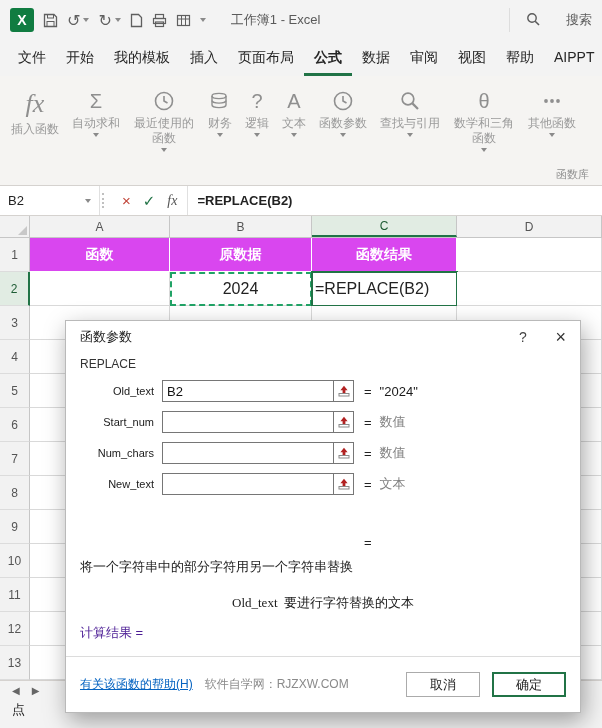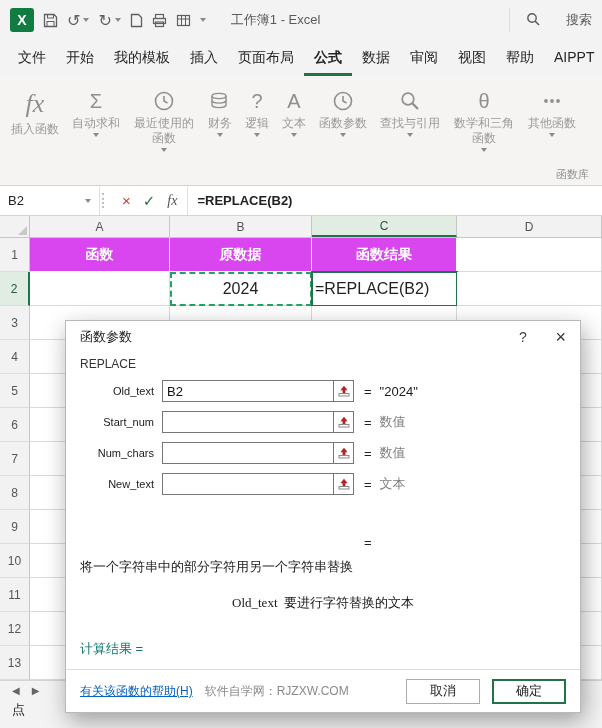--- a/index.html
+++ b/index.html
@@ -81,7 +81,7 @@
   .dlg-eq-line{margin-top:40px;padding-left:284px;font-size:13px;}
   .dlg-desc{margin-top:8px;font-size:13px;color:#1a1a1a;}
   .dlg-hint{margin-top:18px;text-align:center;font-size:13px;color:#1a1a1a;white-space:pre;font-family:Liberation Serif, serif;}
-  .dlg-calc{margin-top:28px;font-size:13px;color:#0f766e;}
+  .dlg-calc{margin-top:12px;font-size:13px;color:#4c1d95;}
   .dlg-footer{margin-top:auto;border-top:1px solid #dcdcdc;height:43px;display:flex;align-items:center;padding:0 14px;gap:12px;flex:0 0 auto;}
   .dlg-link{color:#0563c1;text-decoration:underline;font-size:12px;white-space:nowrap;}
   .dlg-brand{color:#8a8a8a;font-size:12px;white-space:nowrap;}

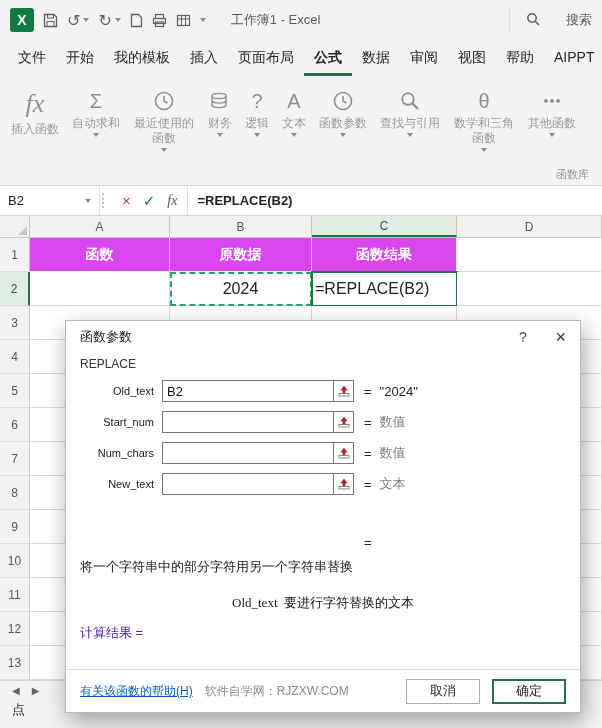--- a/index.html
+++ b/index.html
@@ -82,7 +82,7 @@
   .dlg-desc{margin-top:8px;font-size:13px;color:#1a1a1a;}
   .dlg-hint{margin-top:18px;text-align:center;font-size:13px;color:#1a1a1a;white-space:pre;font-family:Liberation Serif, serif;}
   .dlg-calc{margin-top:12px;font-size:13px;color:#4c1d95;}
-  .dlg-footer{margin-top:auto;border-top:1px solid #dcdcdc;height:43px;display:flex;align-items:center;padding:0 14px;gap:12px;flex:0 0 auto;}
+  .dlg-footer{margin-top:auto;border-top:1px solid #dcdcdc;height:56px;display:flex;align-items:center;padding:0 14px;gap:12px;flex:0 0 auto;}
   .dlg-link{color:#0563c1;text-decoration:underline;font-size:12px;white-space:nowrap;}
   .dlg-brand{color:#8a8a8a;font-size:12px;white-space:nowrap;}
   .spacer{flex:1;}

